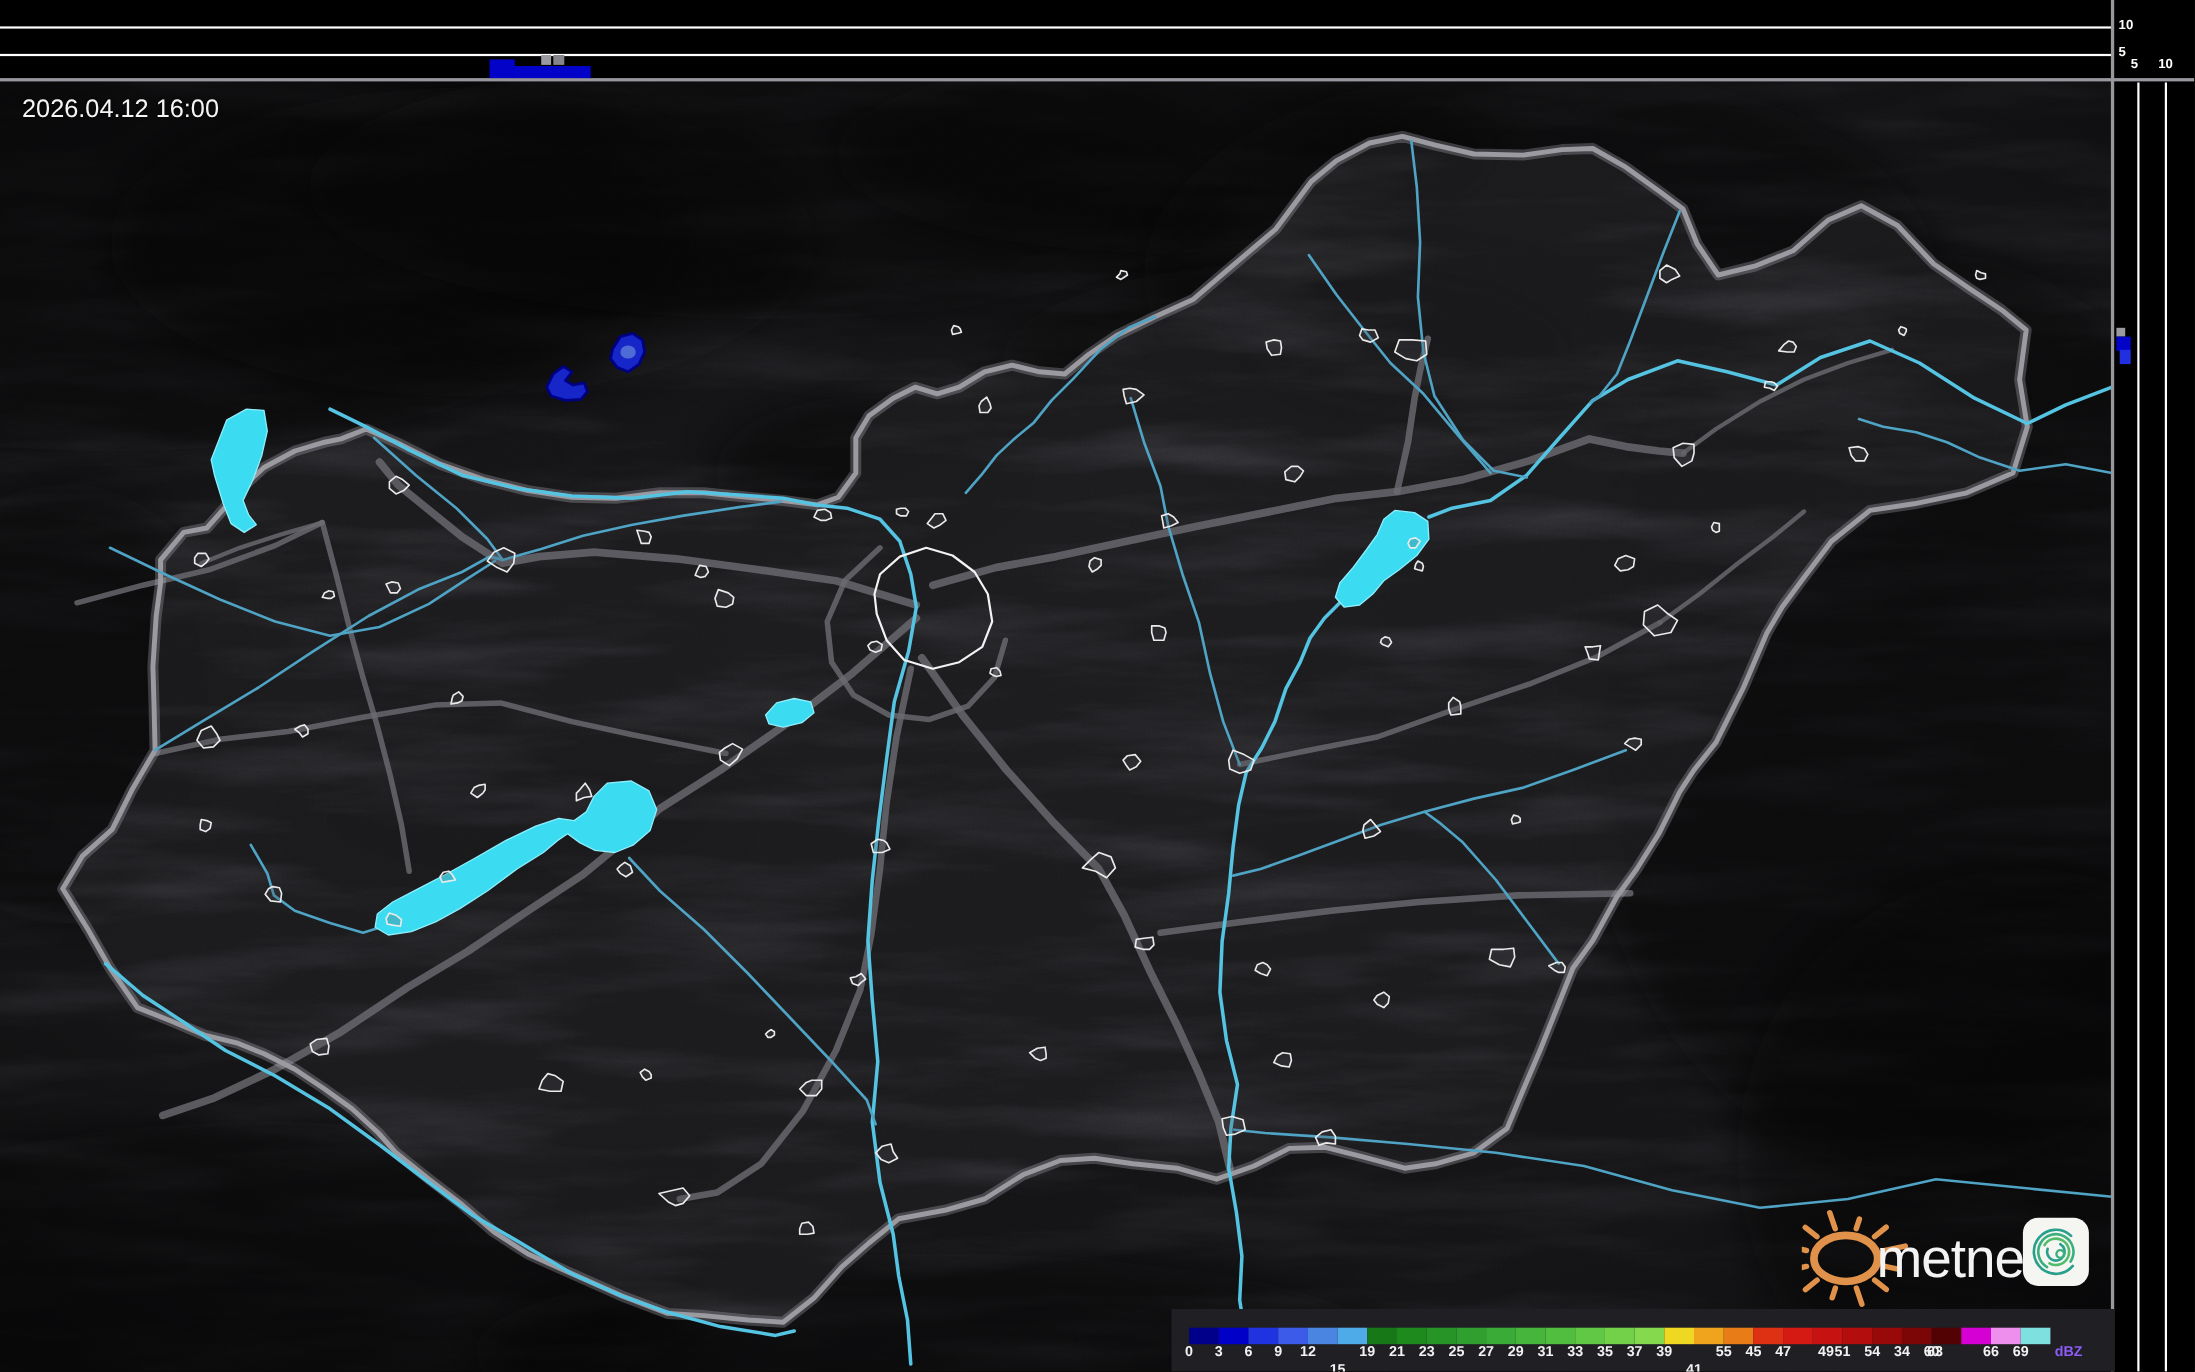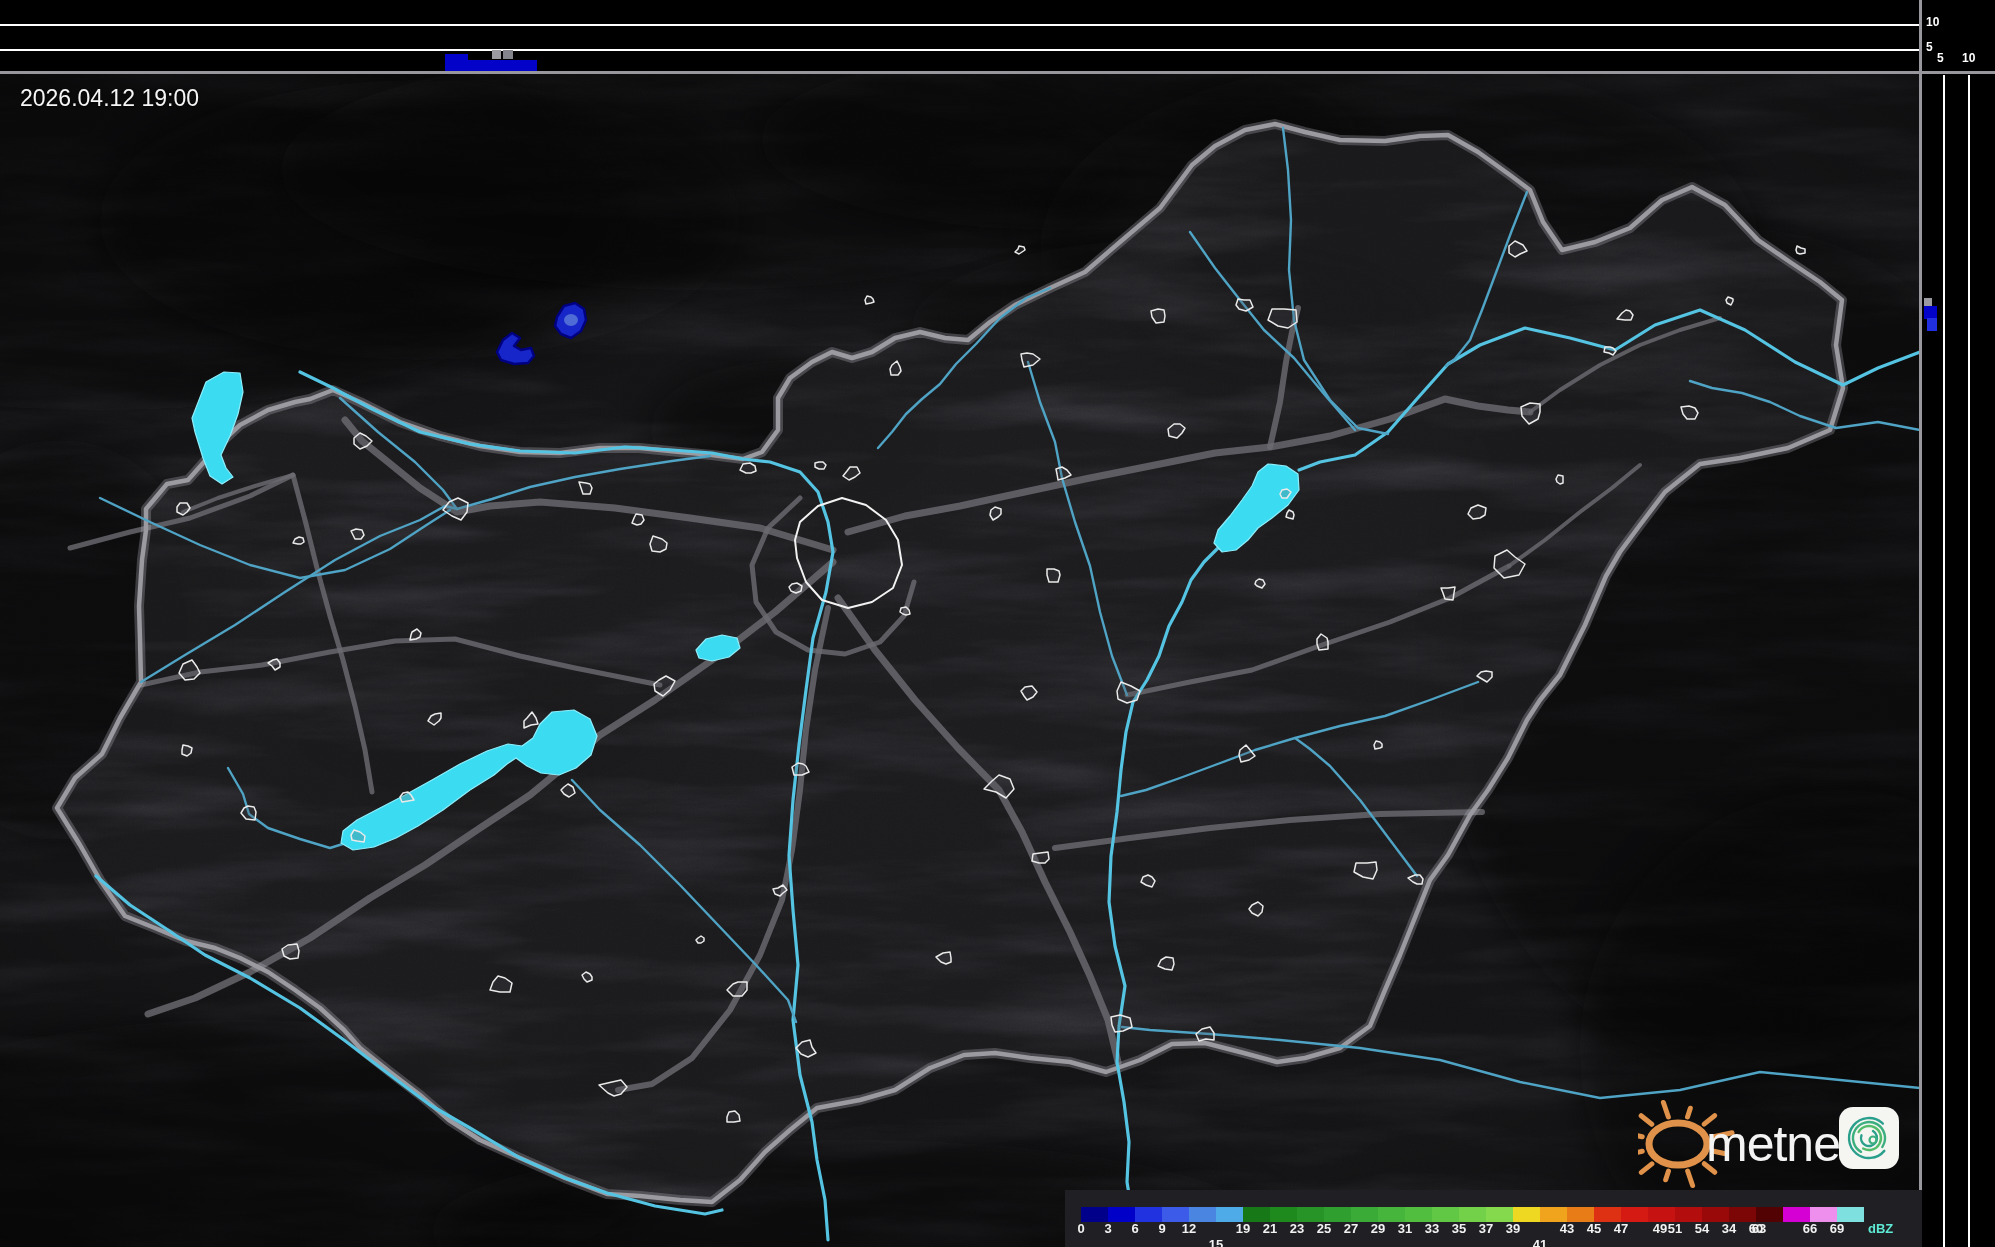--- a/index.html
+++ b/index.html
@@ -220,7 +220,7 @@
   <div id="div-v" class="divider"></div>
 
   <div id="title-block">
-    <div id="timestamp">2026.04.12 19:00</div>
+    <div id="timestamp">2026.04.12 16:00</div>
   </div>
 
   <div id="colorbar">

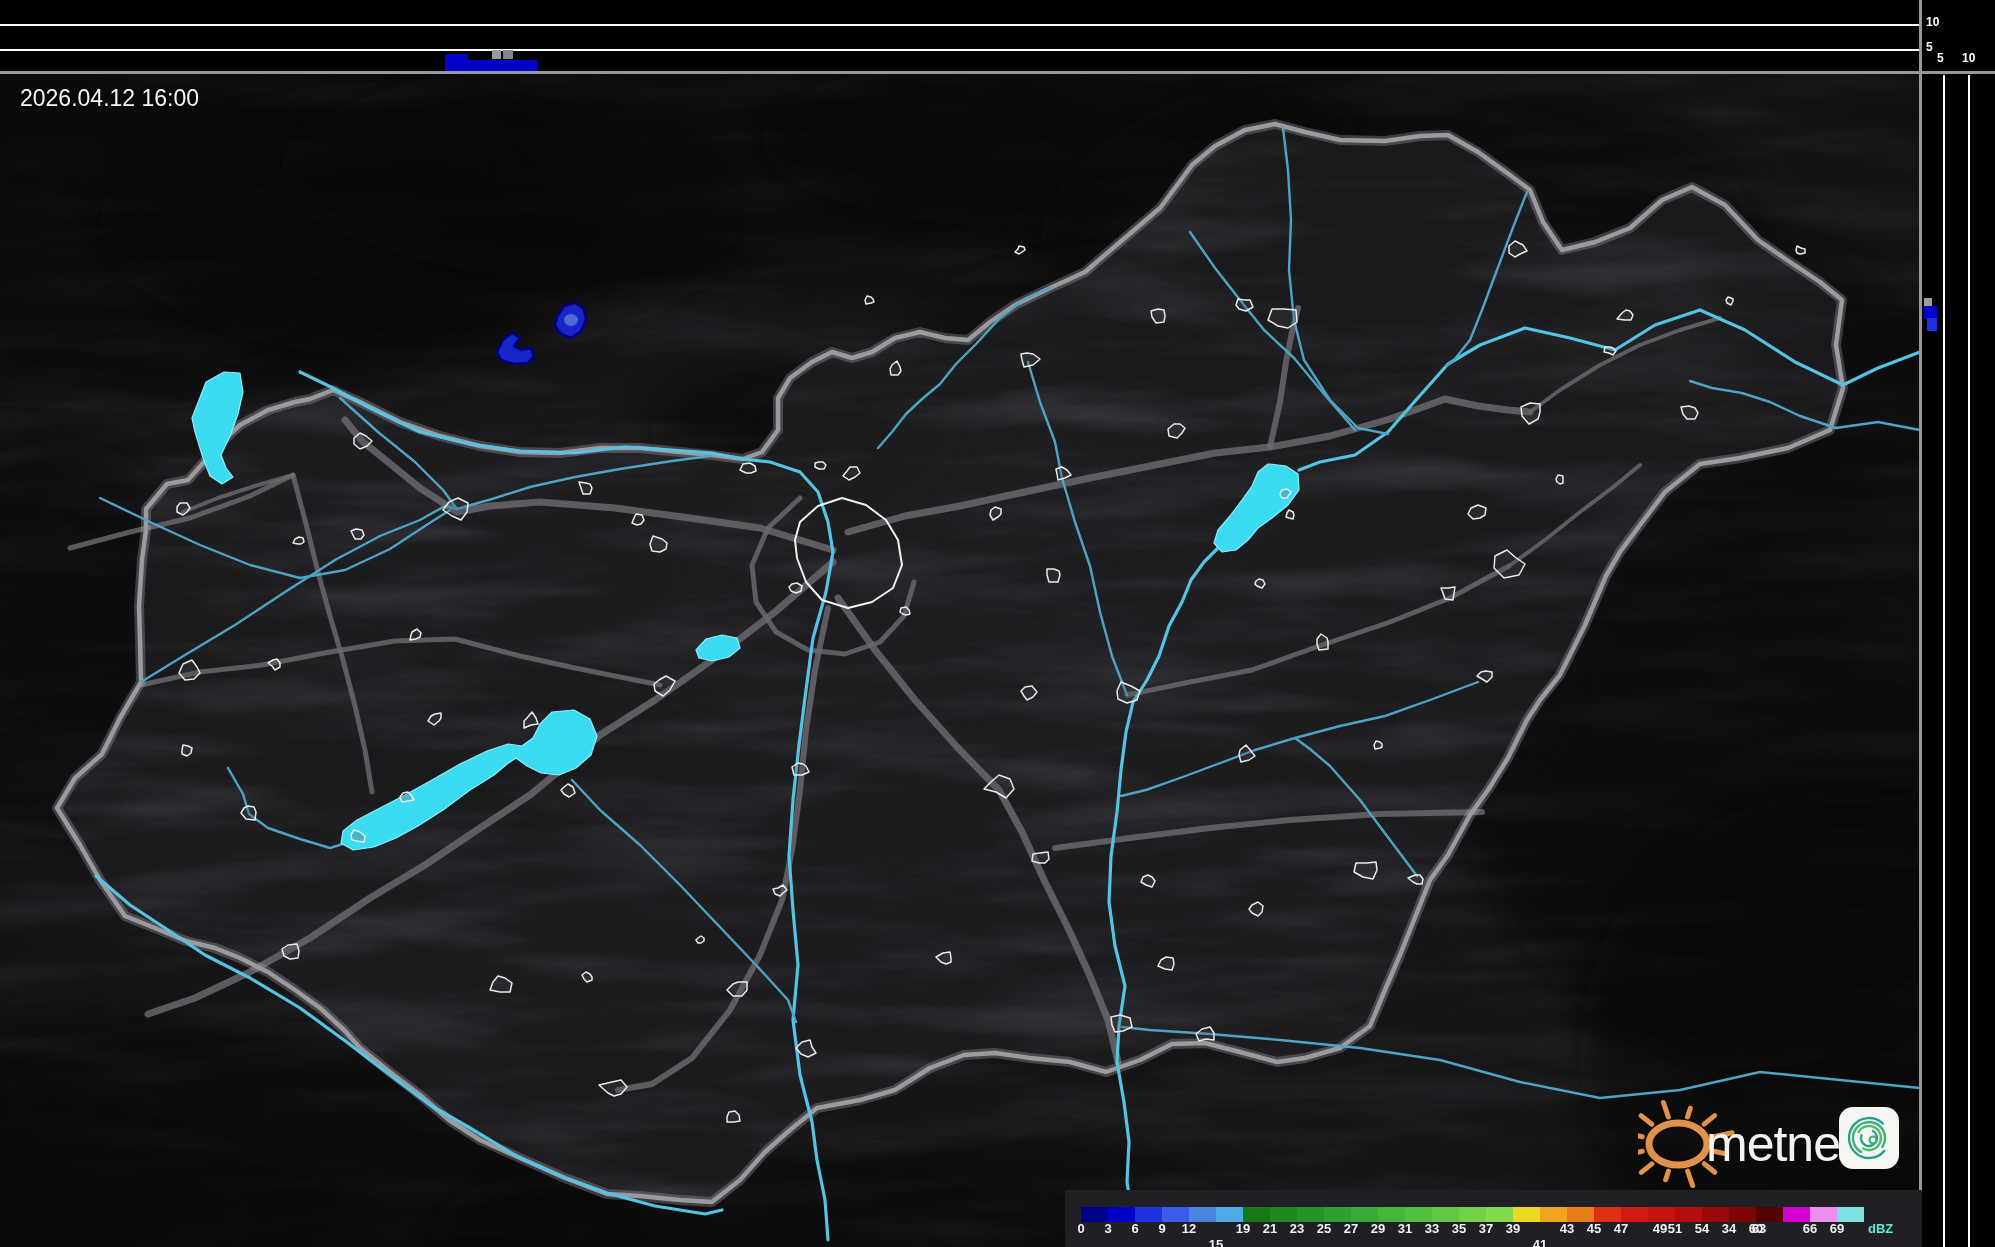--- a/index.html
+++ b/index.html
@@ -261,7 +261,7 @@
       <div class="cb-swatch" style="left: 475px; background: rgb(240, 164, 30);"></div>
       <div class="cb-label" style="left: 475px; margin-top: 16px;">41</div>
       <div class="cb-swatch" style="left: 502px; background: rgb(232, 125, 24);"></div>
-      <div class="cb-label" style="left: 502px;">43</div>
+      <div class="cb-label" style="left: 502px;">55</div>
       <div class="cb-swatch" style="left: 529px; background: rgb(222, 48, 18);"></div>
       <div class="cb-label" style="left: 529px;">45</div>
       <div class="cb-swatch" style="left: 556px; background: rgb(212, 26, 18);"></div>

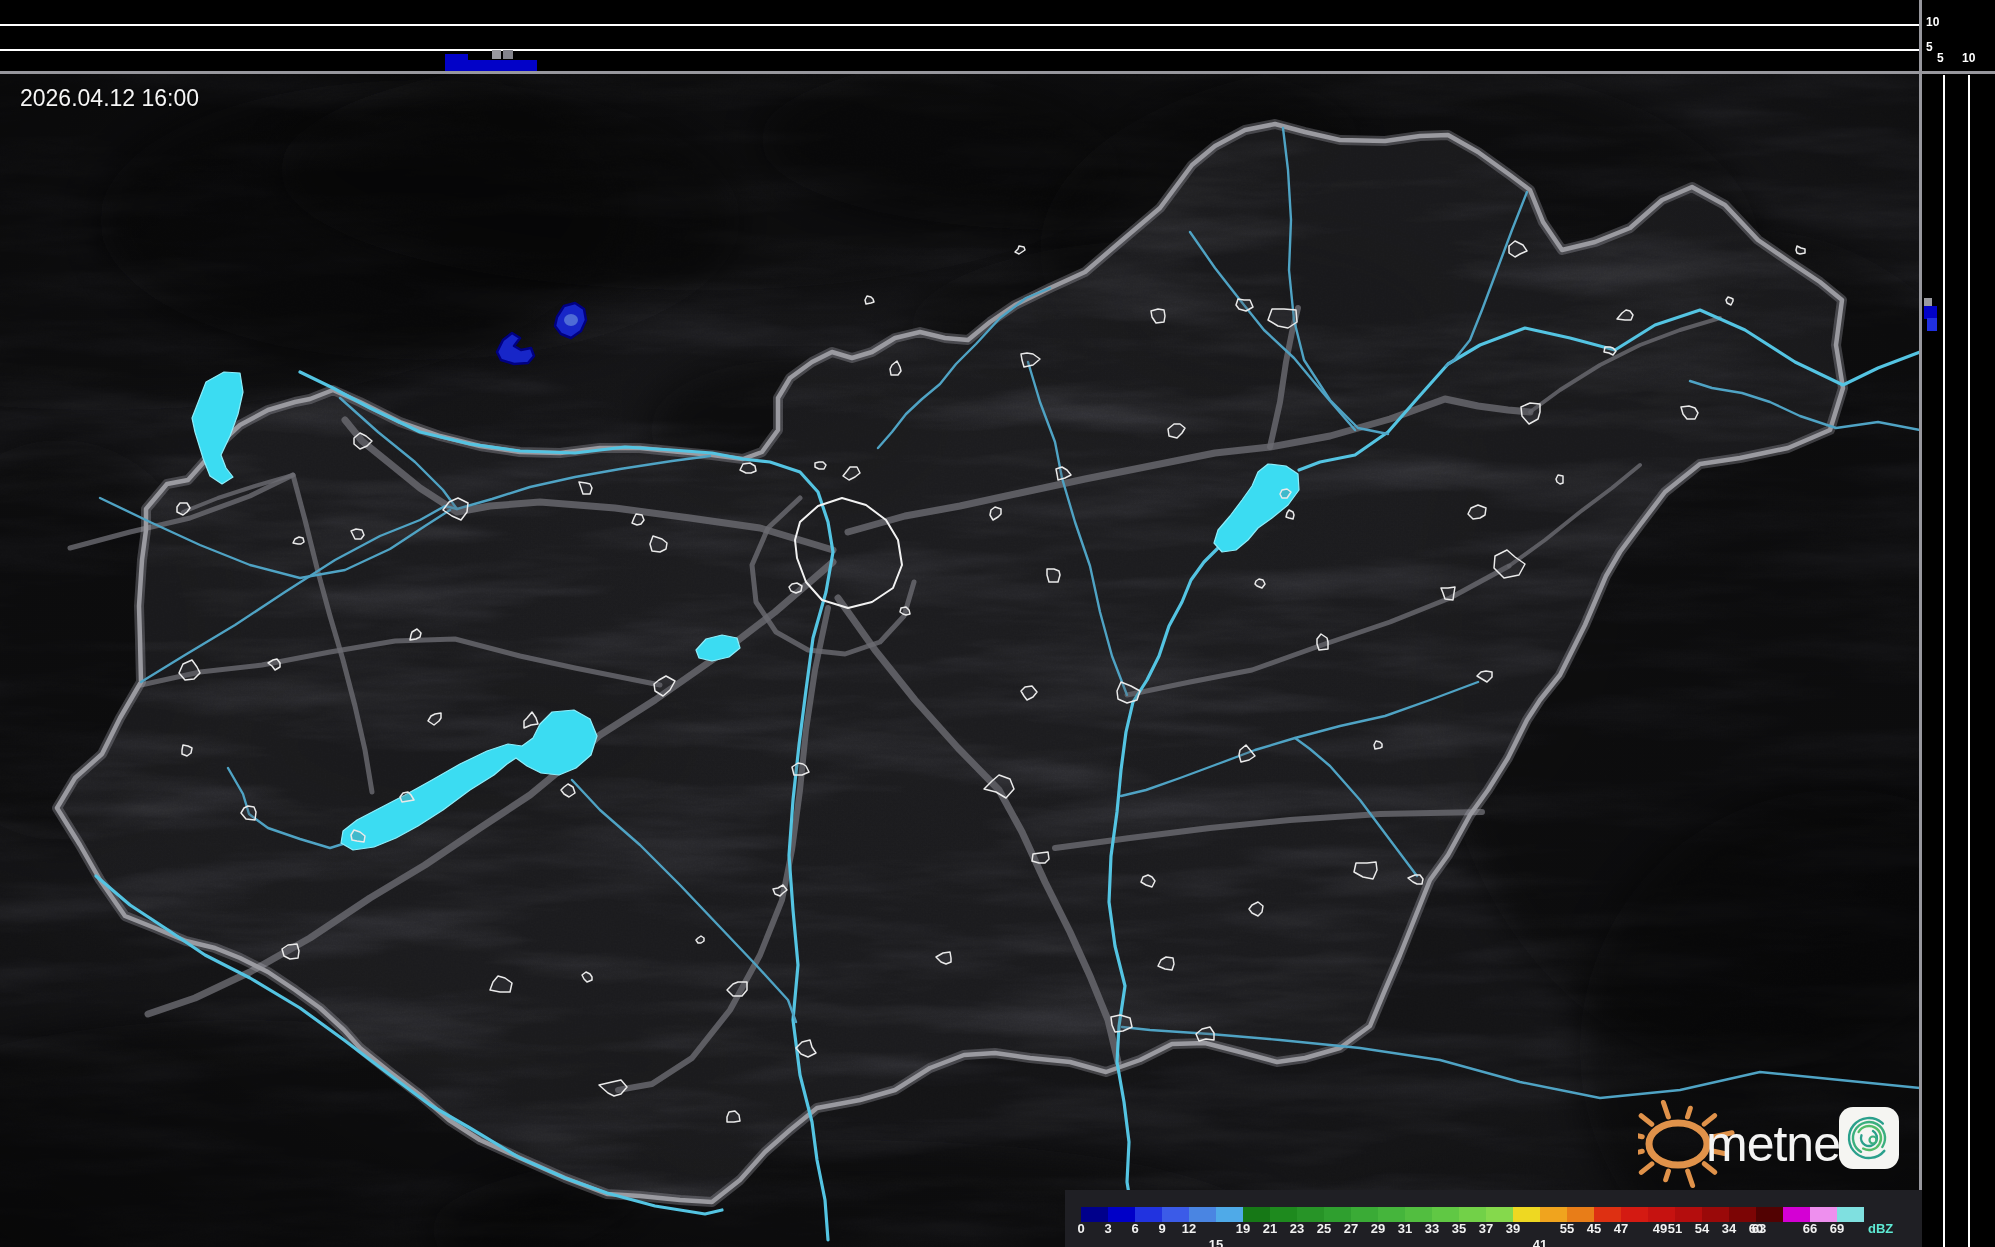--- a/index.html
+++ b/index.html
@@ -27,7 +27,7 @@
   #colorbar{position:absolute;left:1065px;top:1190px;width:857px;height:57px;background:#1f1f24;z-index:8;}
   .cb-swatch{position:absolute;top:17px;width:27px;height:15px;}
   .cb-label{position:absolute;top:31px;transform:translateX(-50%);color:#f2f2f2;font-size:13px;font-weight:bold;}
-  #cb-unit{position:absolute;top:31px;color:#5eead4;font-size:13px;font-weight:bold;}
+  #cb-unit{position:absolute;top:31px;color:#8b5cf6;font-size:13px;font-weight:bold;}
   
   #logo{position:absolute;left:1638px;top:1098px;width:300px;height:92px;z-index:8;}
 </style>

